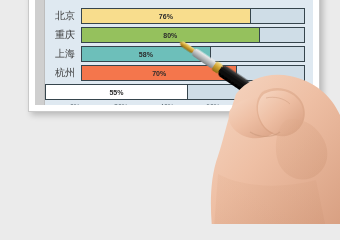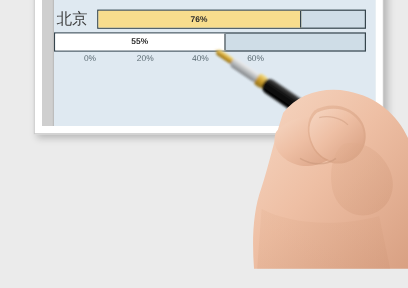--- a/index.html
+++ b/index.html
@@ -77,9 +77,9 @@
   .cat-label {
     width: 30px;
     flex: 0 0 30px;
-    text-align: center;
+    text-align: right;
     padding-right: 6px;
-    font-size: 13px;
+    font-size: 10px;
     color: #3a3a3a;
     line-height: 16px;
     white-space: nowrap;

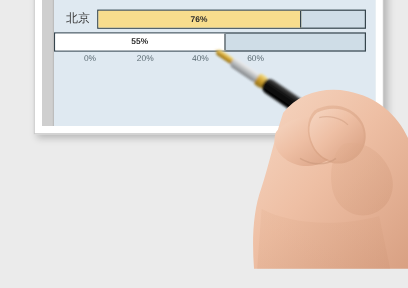--- a/index.html
+++ b/index.html
@@ -156,6 +156,14 @@
               <div class="track" style="background: rgb(207, 221, 231); border-color: rgb(54, 69, 77);">
                 <div class="bar" style="width: 76%; background: rgb(248, 221, 141); border-right-color: rgb(54, 69, 77);">
                   <span class="bar-value">76%</span>
+                </div>
+              </div>
+            </div>
+            <div class="row">
+              <div class="cat-label">重庆</div>
+              <div class="track" style="background: rgb(207, 221, 231); border-color: rgb(54, 69, 77);">
+                <div class="bar" style="width: 80%; background: rgb(149, 193, 93); border-right-color: rgb(54, 69, 77);">
+                  <span class="bar-value">80%</span>
                 </div>
               </div>
             </div>

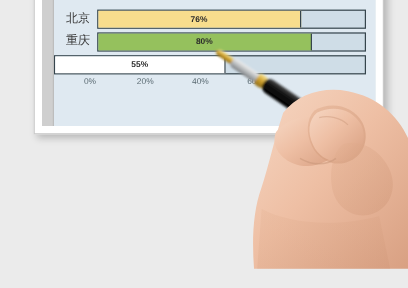--- a/index.html
+++ b/index.html
@@ -164,6 +164,14 @@
               <div class="track" style="background: rgb(207, 221, 231); border-color: rgb(54, 69, 77);">
                 <div class="bar" style="width: 80%; background: rgb(149, 193, 93); border-right-color: rgb(54, 69, 77);">
                   <span class="bar-value">80%</span>
+                </div>
+              </div>
+            </div>
+            <div class="row">
+              <div class="cat-label">上海</div>
+              <div class="track" style="background: rgb(207, 221, 231); border-color: rgb(54, 69, 77);">
+                <div class="bar" style="width: 58%; background: rgb(109, 191, 186); border-right-color: rgb(54, 69, 77);">
+                  <span class="bar-value">58%</span>
                 </div>
               </div>
             </div>

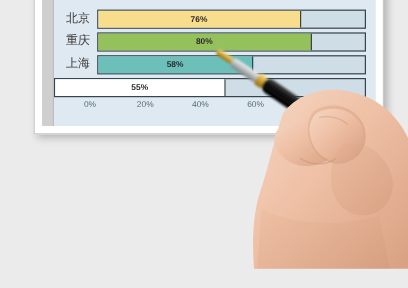--- a/index.html
+++ b/index.html
@@ -172,6 +172,14 @@
               <div class="track" style="background: rgb(207, 221, 231); border-color: rgb(54, 69, 77);">
                 <div class="bar" style="width: 58%; background: rgb(109, 191, 186); border-right-color: rgb(54, 69, 77);">
                   <span class="bar-value">58%</span>
+                </div>
+              </div>
+            </div>
+            <div class="row">
+              <div class="cat-label">杭州</div>
+              <div class="track" style="background: rgb(207, 221, 231); border-color: rgb(54, 69, 77);">
+                <div class="bar" style="width: 70%; background: rgb(244, 118, 76); border-right-color: rgb(54, 69, 77);">
+                  <span class="bar-value">70%</span>
                 </div>
               </div>
             </div>

